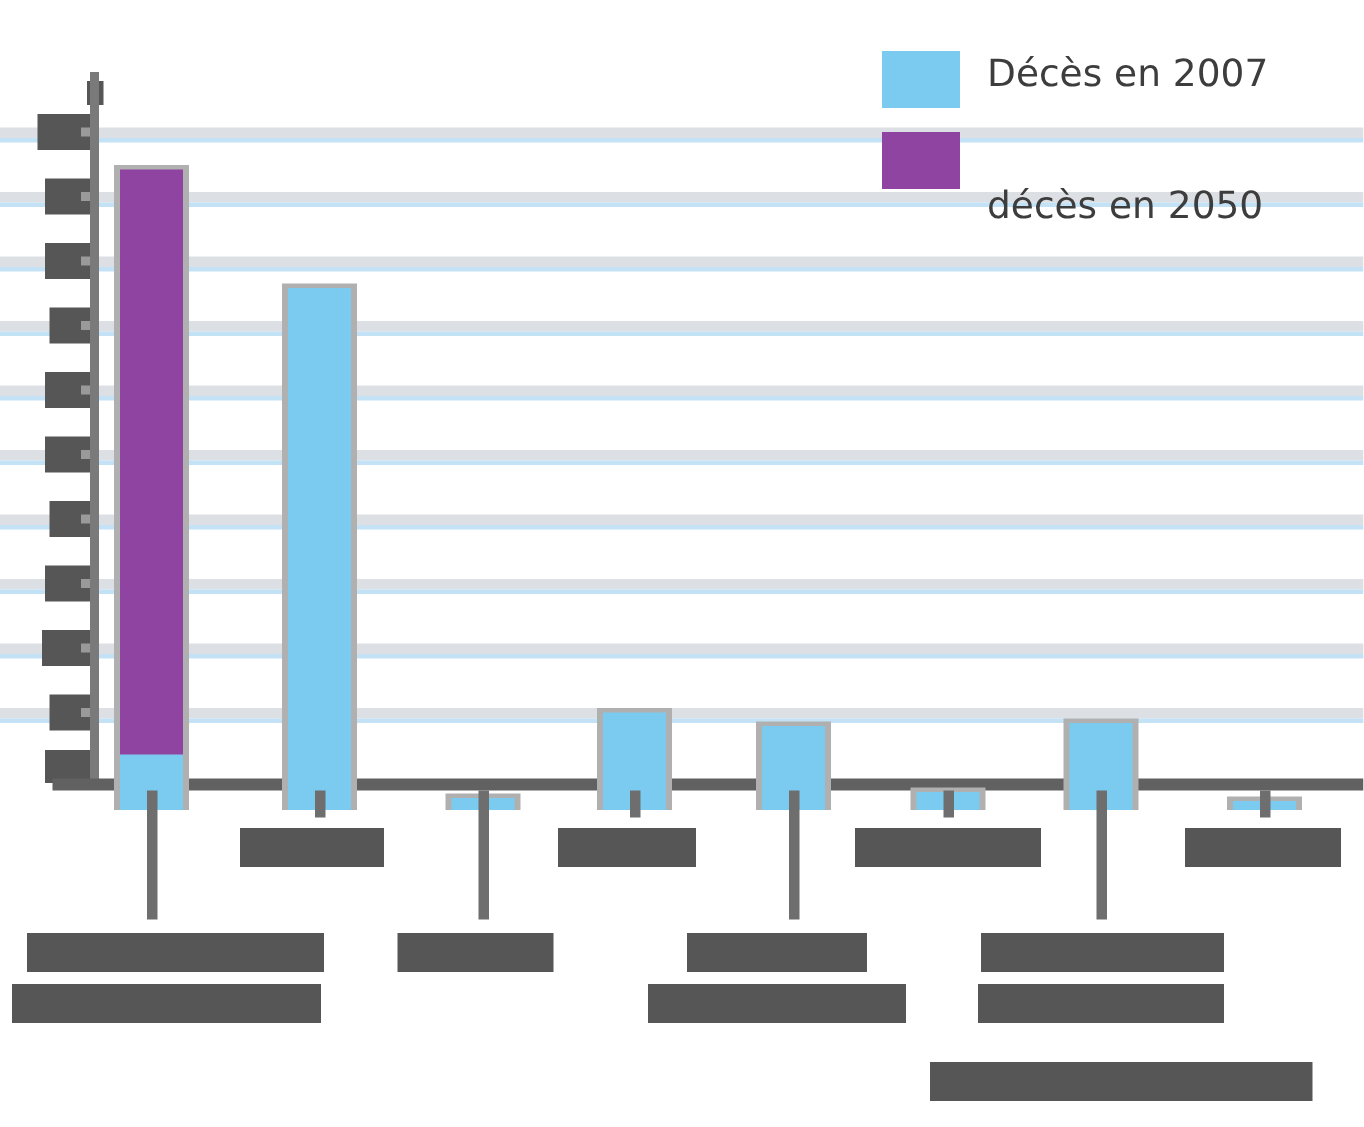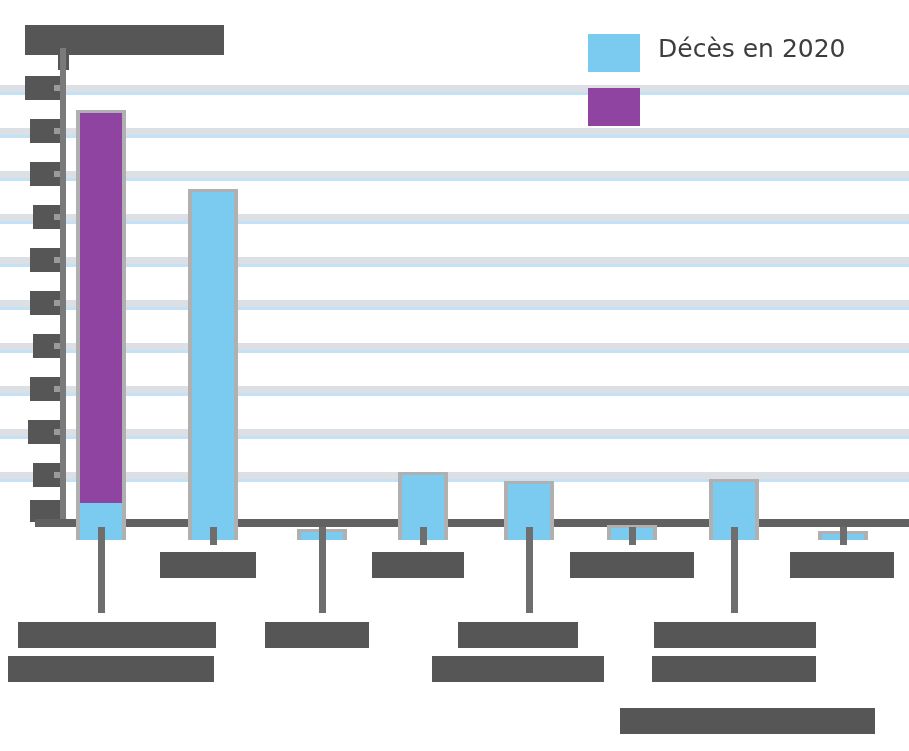--- a/index.html
+++ b/index.html
@@ -148,7 +148,6 @@
 
 <div id="chart-root">
 
-  <div id="chart-title">[titre masqué]</div>
 
   <div class="redact" style="left:58px; top:54px; width:11px; height:16px;"></div>
 

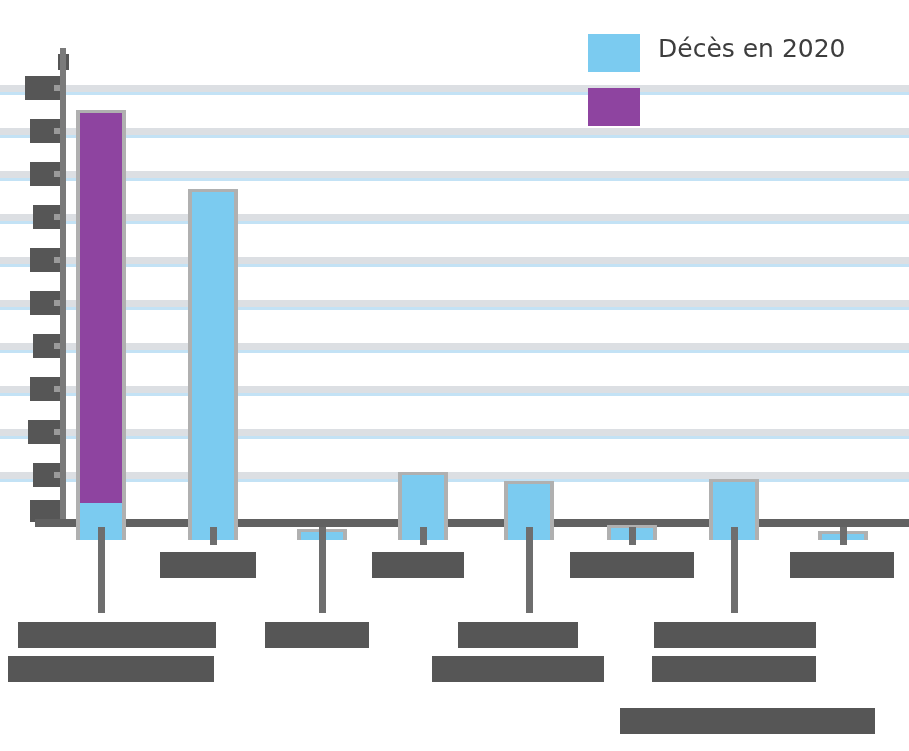--- a/index.html
+++ b/index.html
@@ -291,7 +291,7 @@
 
     <div class="legend-row">
       <span class="legend-swatch sw-blue"></span>
-      <span class="legend-label">Décès en 2020</span>
+      <span class="legend-label">Décès en 2007</span>
     </div>
 
     <div class="legend-row">

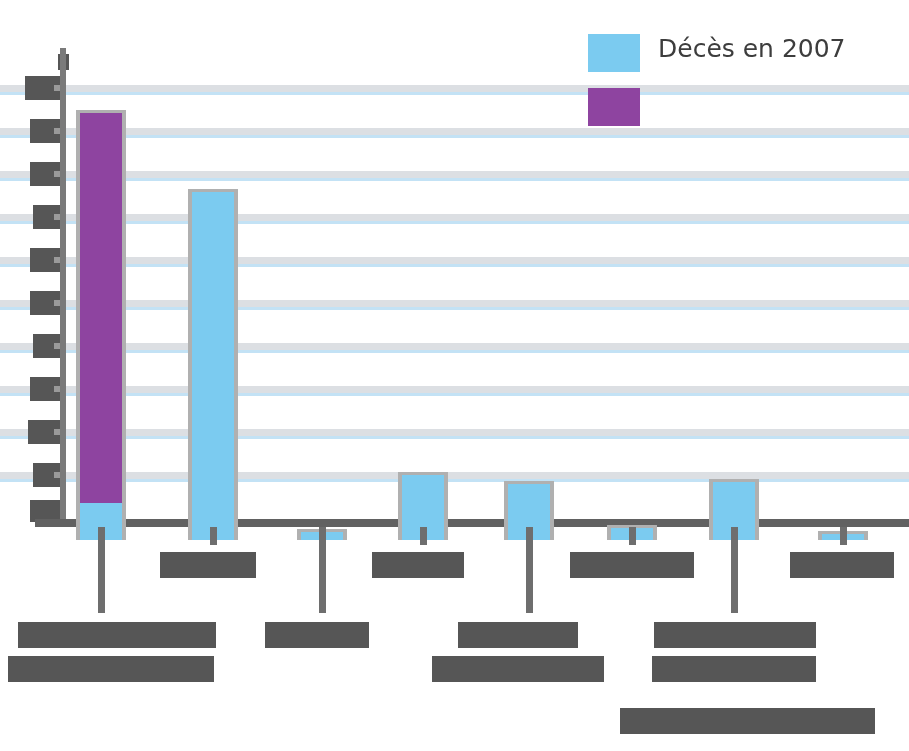--- a/index.html
+++ b/index.html
@@ -298,6 +298,7 @@
       <span class="legend-swatch sw-purple"></span>
       <span class="legend-label">
         <br>
+        <span>décès en 2050</span>
       </span>
     </div>
 

